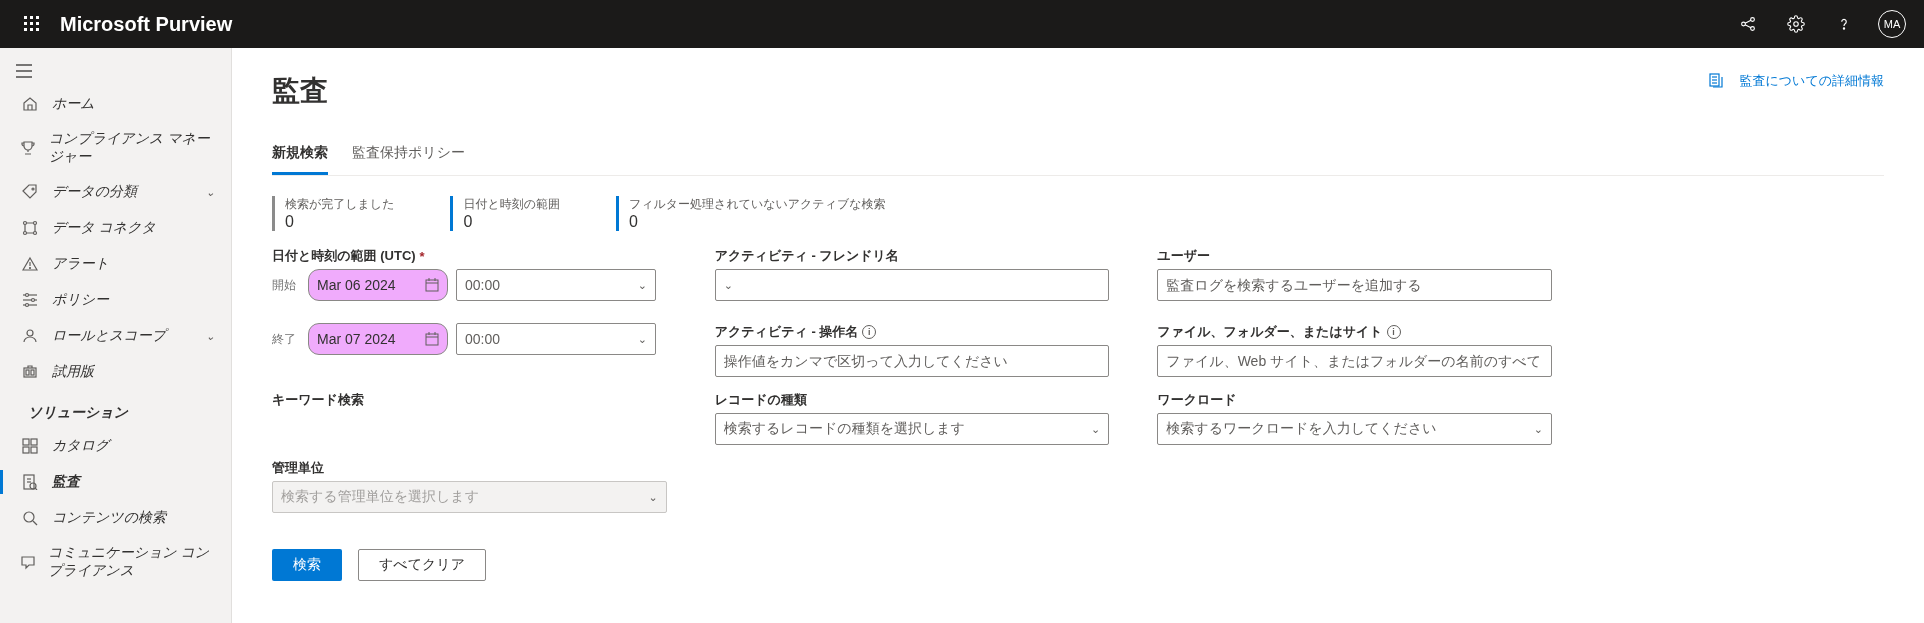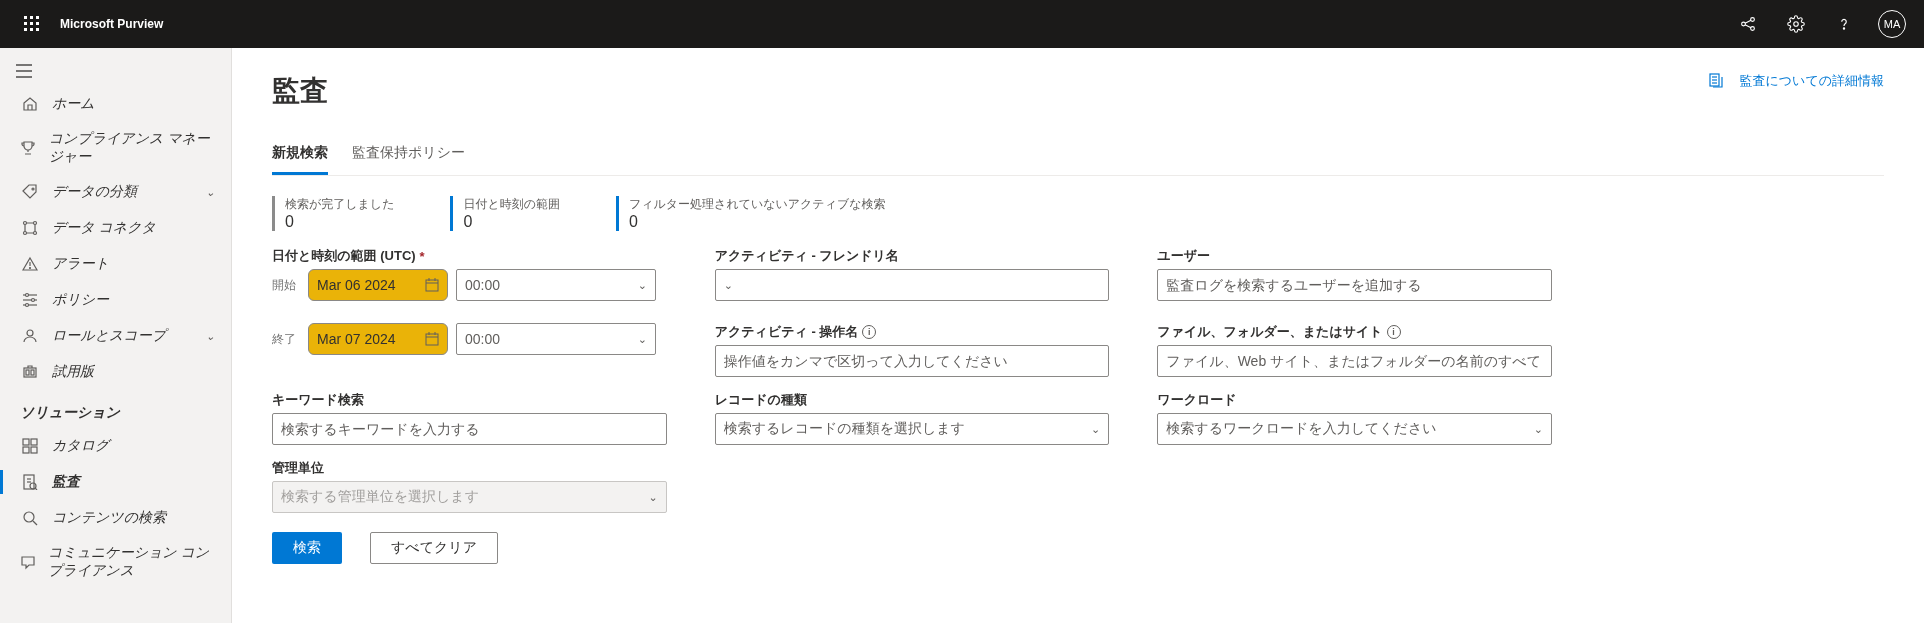--- a/index.html
+++ b/index.html
@@ -8,7 +8,7 @@
 
 .header { background: #1b1a19; color: #fff; height: 48px; display: flex; align-items: center; padding: 0 8px; }
 .header .waffle { width: 48px; height: 48px; display: flex; align-items: center; justify-content: center; cursor: pointer; }
-.header .brand { font-size: 12px; font-weight: 600; margin-left: 4px; }
+.header .brand { font-size: 20px; font-weight: 600; margin-left: 4px; }
 .header .spacer { flex: 1; }
 .header .hicon { width: 48px; height: 48px; display: flex; align-items: center; justify-content: center; color: #fff; cursor: pointer; }
 .header .avatar { width: 28px; height: 28px; border-radius: 50%; border: 1px solid #fff; display: flex; align-items: center; justify-content: center; font-size: 11px; margin: 0 10px; cursor: pointer; }

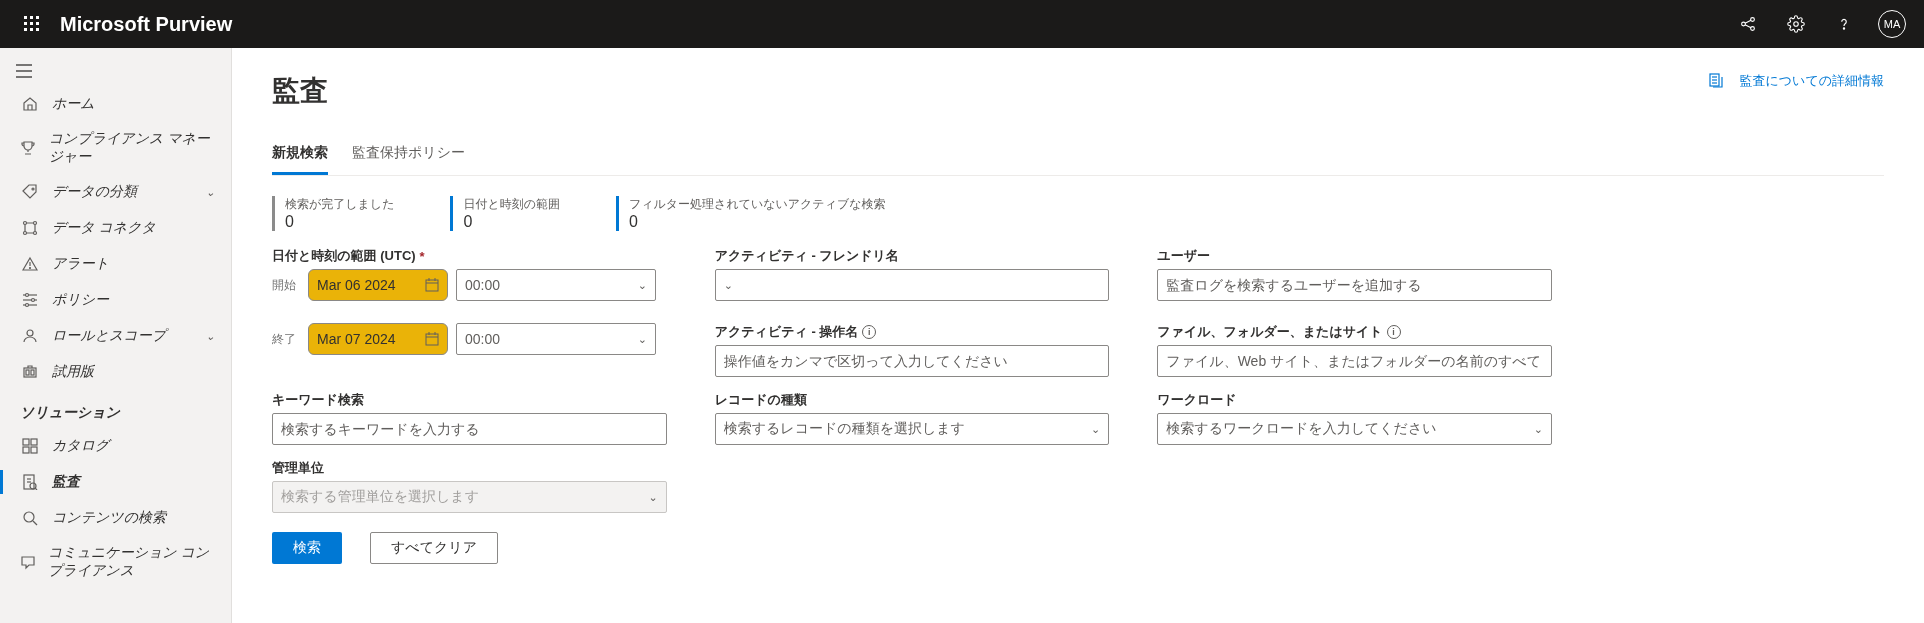--- a/index.html
+++ b/index.html
@@ -57,7 +57,7 @@
 .select .sval-txt { flex: 1; }
 .select .caret { font-size: 11px; color: #605e5c; }
 .select.disabled { background: #f3f2f1; border-color: #c8c6c4; color: #a19f9d; cursor: default; }
-.date-input { display: flex; align-items: center; border: 1px solid #8a8886; border-radius: 6px; height: 32px; padding: 0 8px; width: 140px; background:#eab308; }
+.date-input { display: flex; align-items: center; border: 1px solid #8a8886; border-radius: 11px; height: 32px; padding: 0 8px; width: 140px; background:#f0abfc; }
 .date-input .dtxt { flex: 1; font-size: 14px; }
 .date-input .cal { color: #605e5c; cursor: pointer; }
 .time-select { width: 200px; }

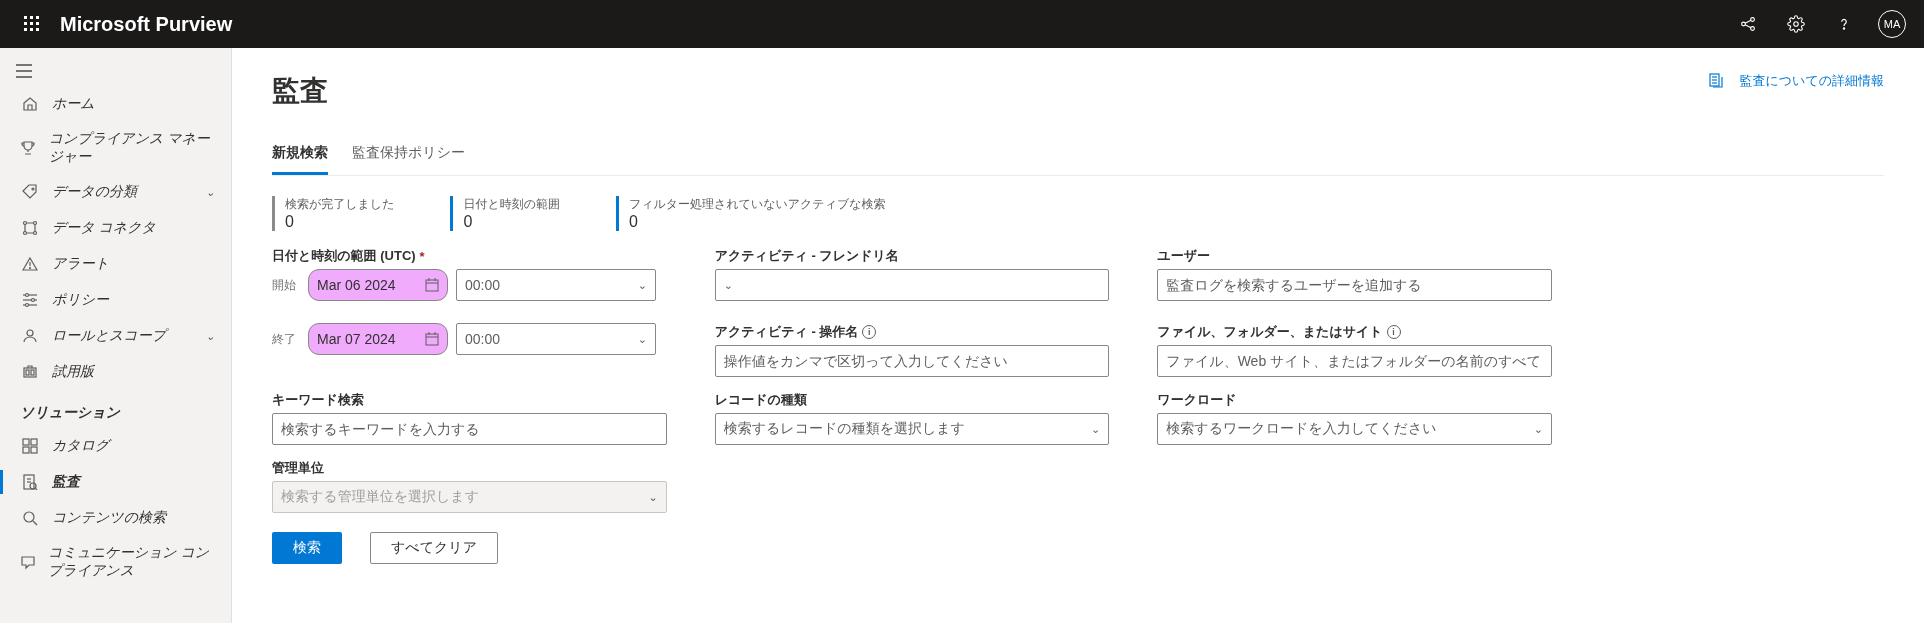--- a/index.html
+++ b/index.html
@@ -24,7 +24,7 @@
 .nav-item .chev { position: absolute; right: 16px; color: #605e5c; font-size: 11px; }
 .nav-item.active { font-weight: 600; }
 .nav-item.active::before { content: ""; position: absolute; left: 0; top: 6px; bottom: 6px; width: 3px; background: #0078d4; }
-.nav-section { padding: 14px 20px 6px; font-size: 14px; color: #323130; font-weight:600;}
+.nav-section { padding: 14px 28px 6px; font-size: 14px; color: #323130; font-weight:600;}
 
 
 .main { flex: 1; background: #fff; padding: 24px 40px; overflow-y: auto; }

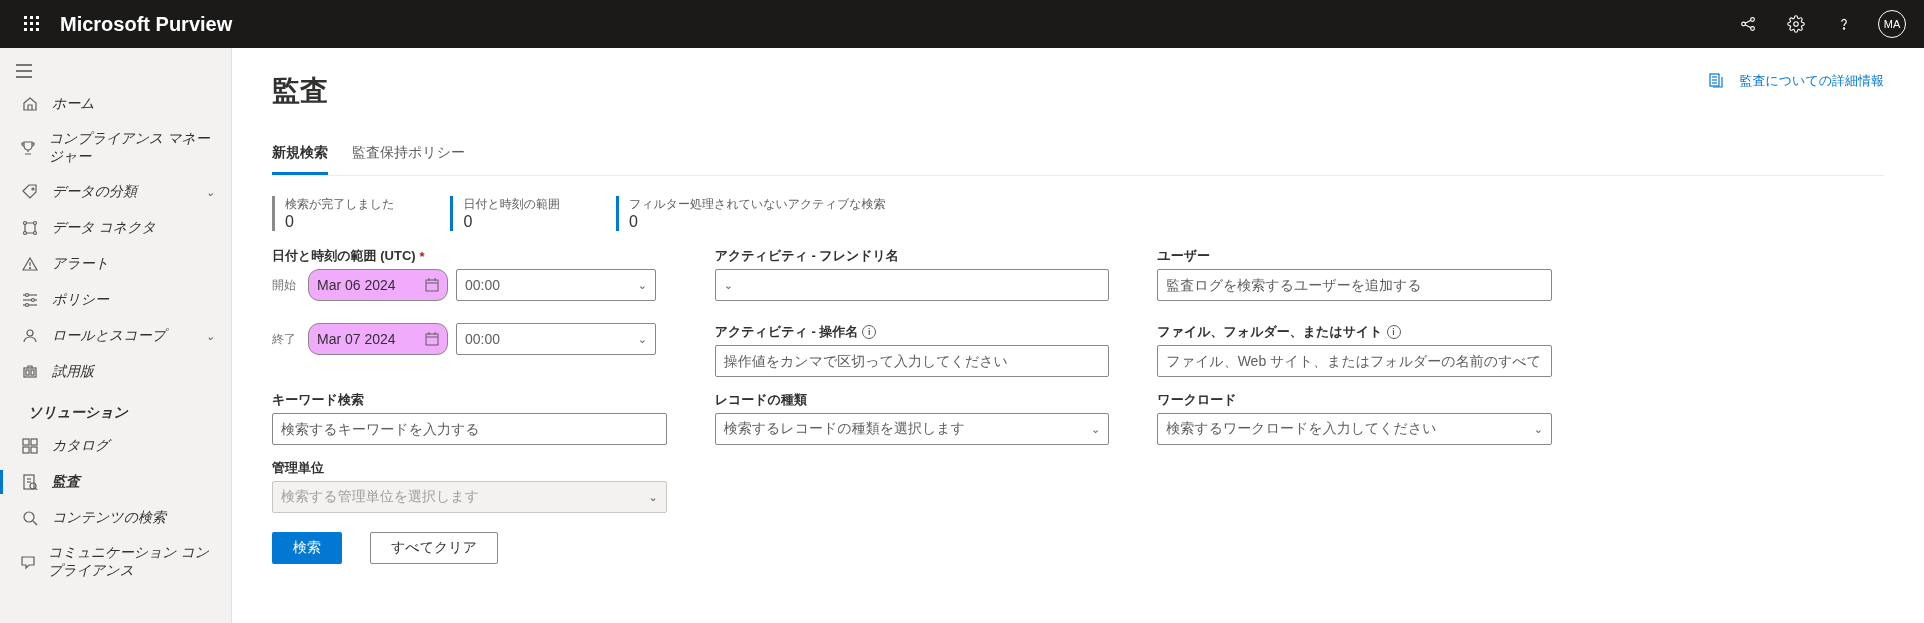--- a/index.html
+++ b/index.html
@@ -361,7 +361,6 @@
 
       <div class="field">
         <div class="field-label">キーワード検索</div>
-        <input class="input" placeholder="検索するキーワードを入力する" style="">
       </div>
 
       <div class="field">

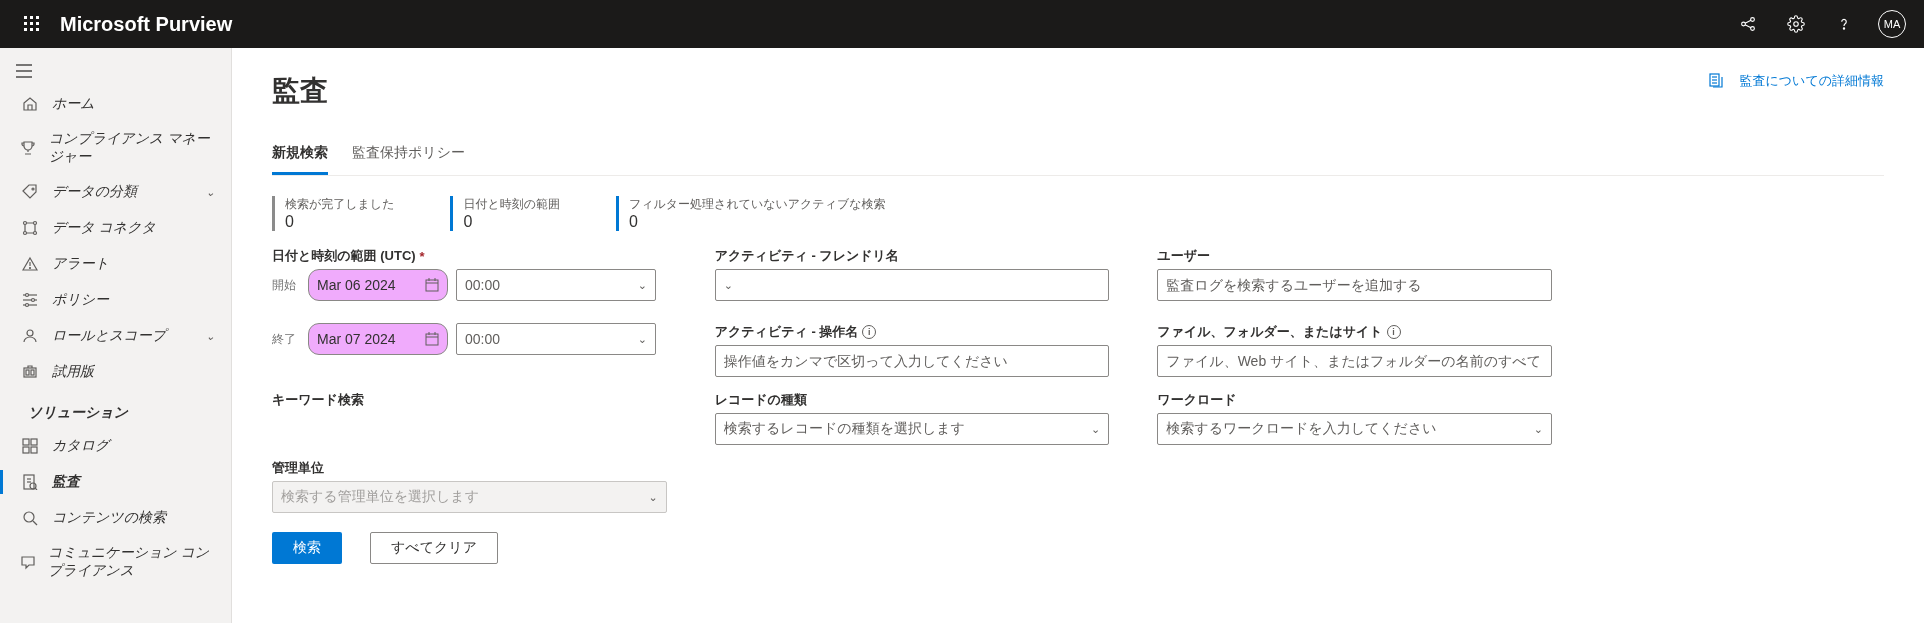--- a/index.html
+++ b/index.html
@@ -62,7 +62,7 @@
 .date-input .cal { color: #605e5c; cursor: pointer; }
 .time-select { width: 200px; }
 
-.actions { margin-top: 19px; display: flex; gap: 28px; }
+.actions { margin-top: 36px; display: flex; gap: 16px; }
 .btn { height: 32px; padding: 0 20px; border-radius: 2px; font-size: 14px; cursor: pointer; border: 1px solid transparent; }
 .btn-primary { background: #0078d4; color: #fff; }
 .btn-default { background: #fff; color: #323130; border-color: #8a8886; }

